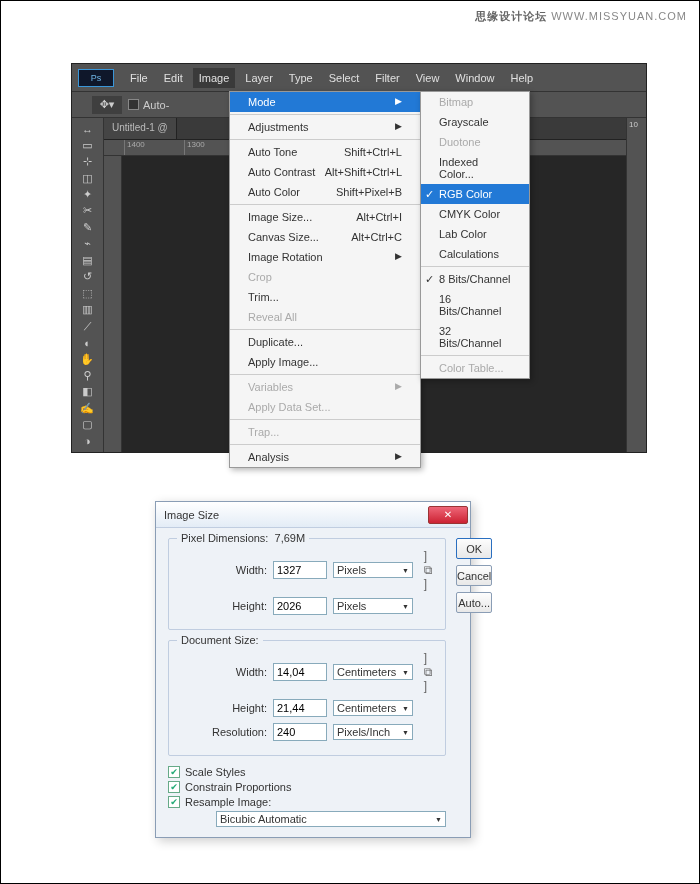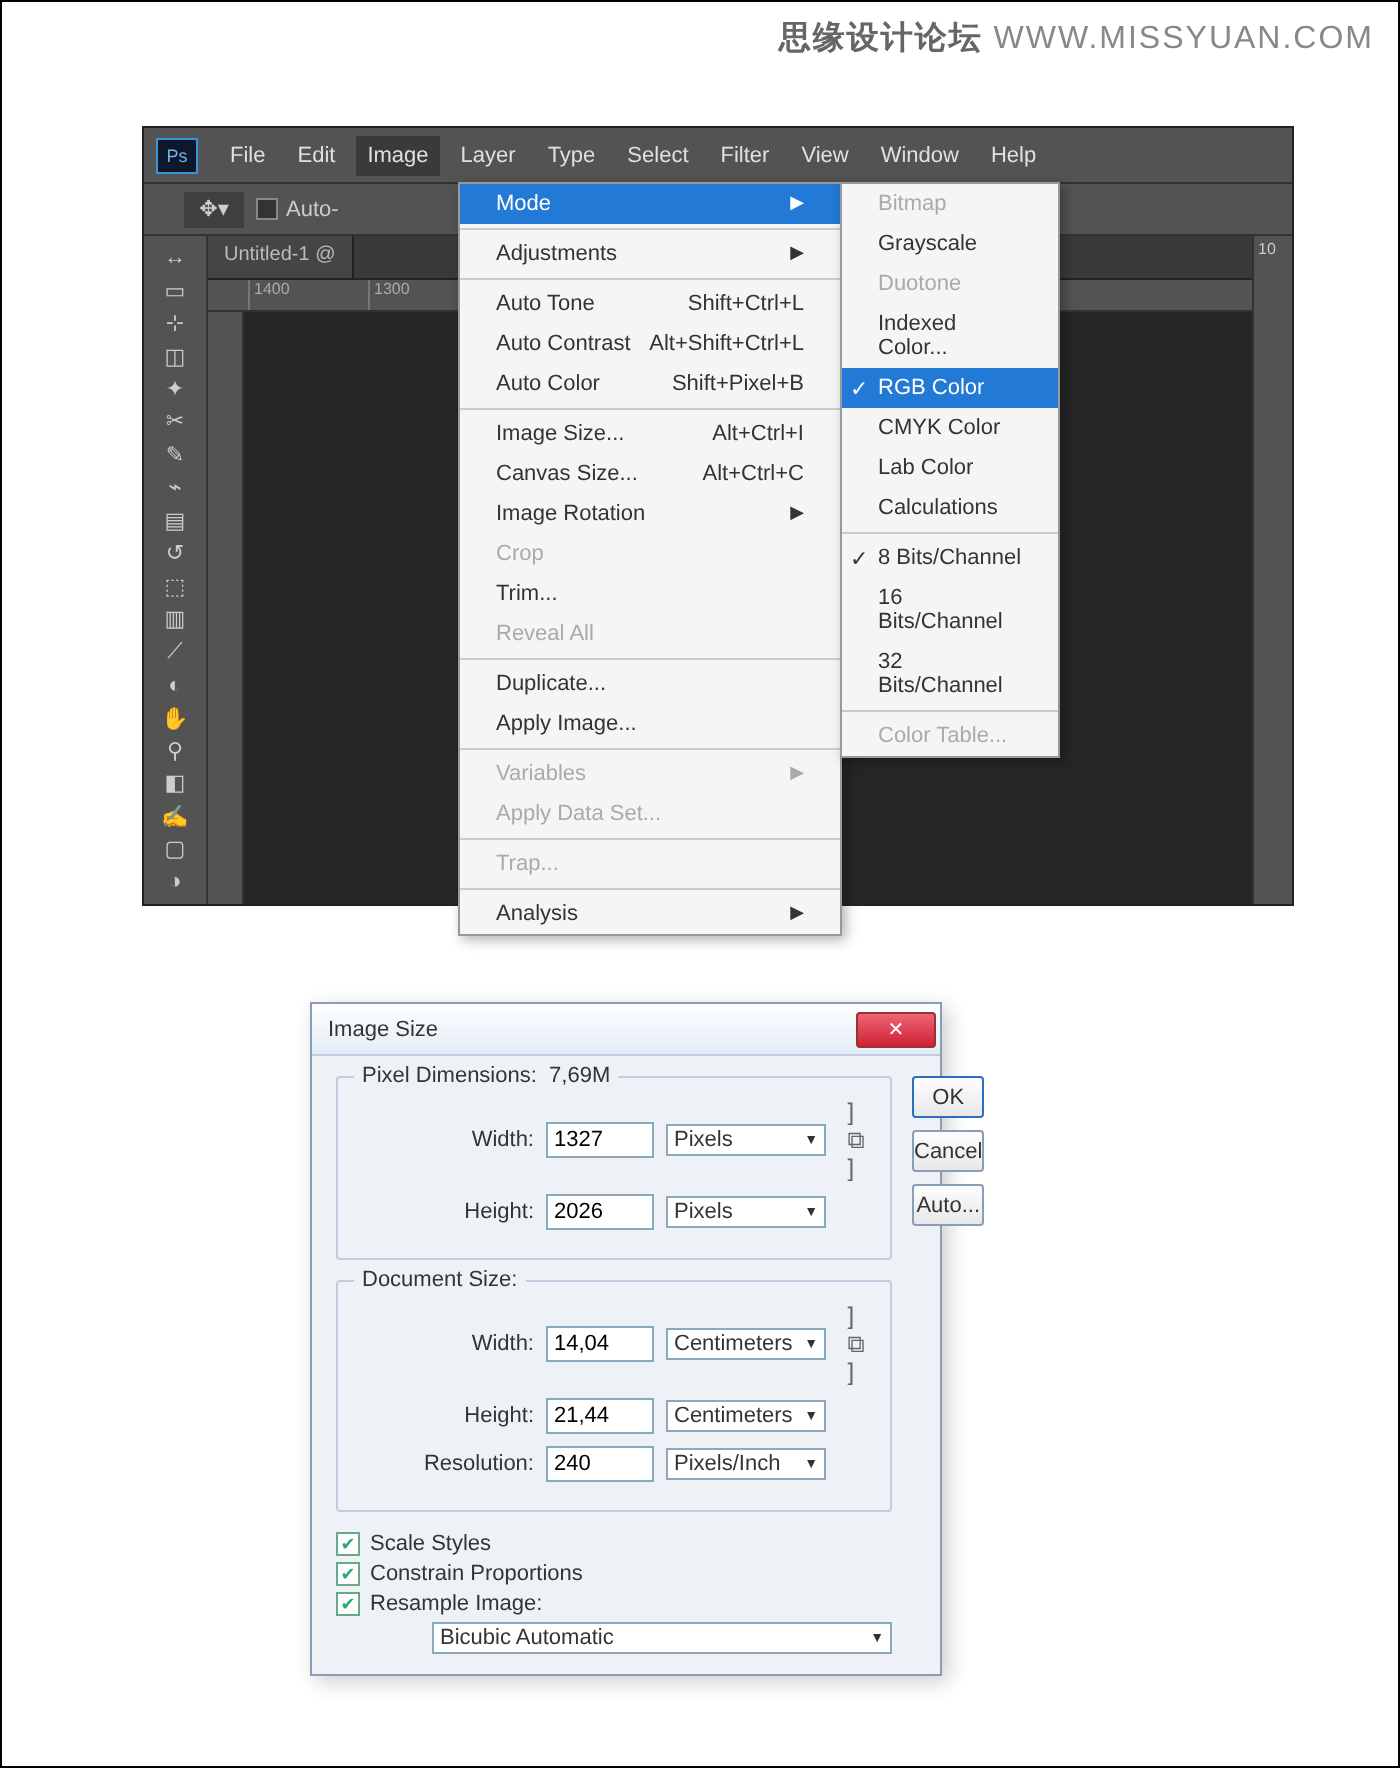--- a/index.html
+++ b/index.html
@@ -4,7 +4,7 @@
 <style>
 *{box-sizing:border-box;margin:0;padding:0;font-family:Tahoma,Arial,sans-serif}
 body{background:#fff;width:700px;height:884px;border:1px solid #000;position:relative}
-.watermark{position:absolute;top:8px;right:12px;font-size:16px;color:#888;letter-spacing:1px}
+.watermark{position:absolute;top:8px;right:12px;font-size:11px;color:#888;letter-spacing:1px}
 .watermark .cn{color:#666;font-weight:bold}
 .ps-window{position:absolute;top:62px;left:70px;width:576px;height:390px;background:#535353;border:1px solid #222}
 .ps-top{height:28px;background:#535353;display:flex;align-items:center;padding:0 6px;border-bottom:1px solid #333}

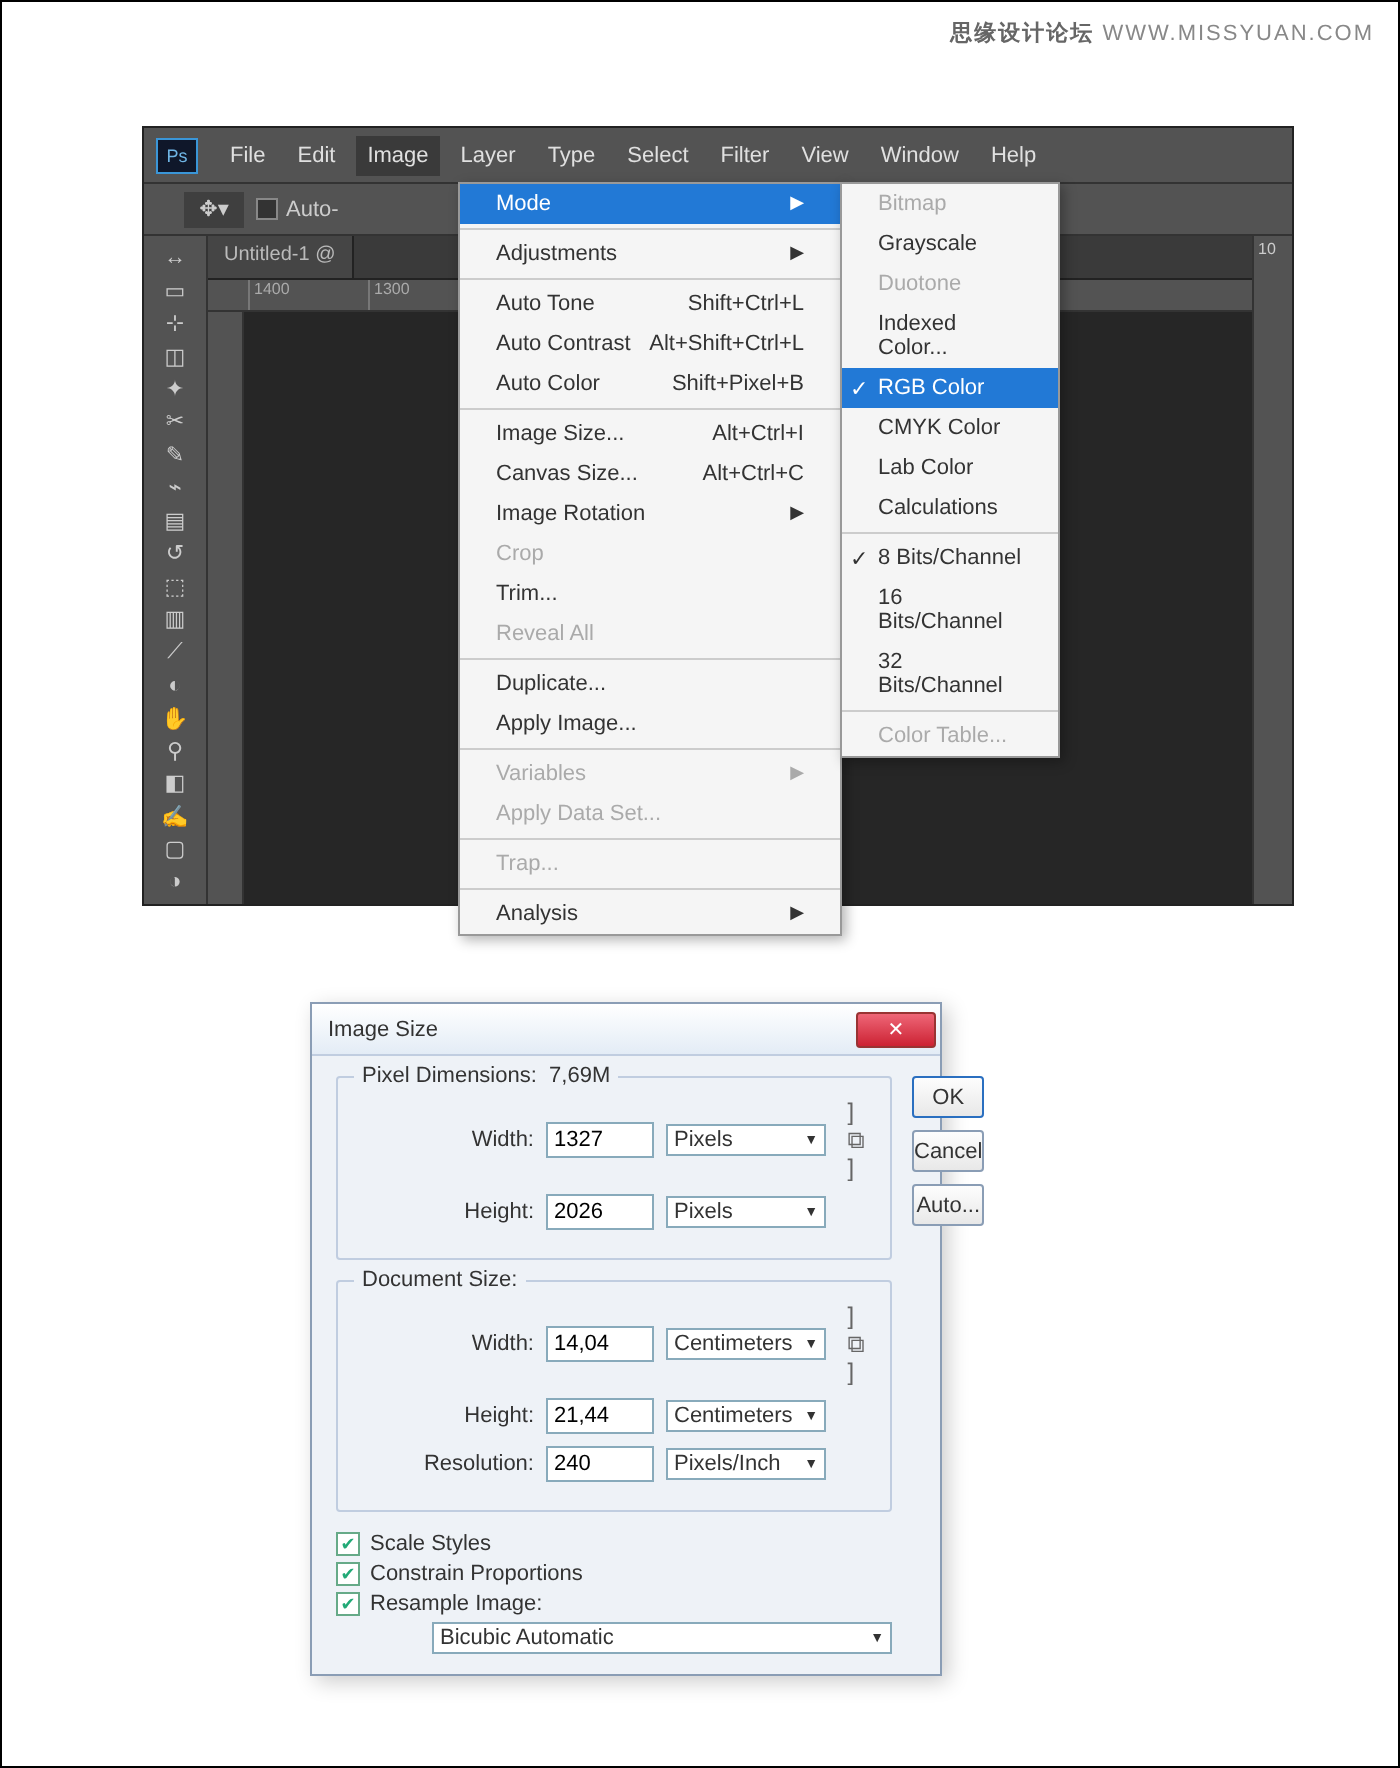--- a/index.html
+++ b/index.html
@@ -8,7 +8,7 @@
 .watermark .cn{color:#666;font-weight:bold}
 .ps-window{position:absolute;top:62px;left:70px;width:576px;height:390px;background:#535353;border:1px solid #222}
 .ps-top{height:28px;background:#535353;display:flex;align-items:center;padding:0 6px;border-bottom:1px solid #333}
-.ps-logo{width:21px;height:18px;background:#0f172a;border:1px solid #3a96d8;color:#6fb5e5;font-size:9px;font-weight:normal;display:flex;align-items:center;justify-content:center;margin-right:10px}
+.ps-logo{width:36px;height:18px;background:#0f172a;border:1px solid #3a96d8;color:#6fb5e5;font-size:9px;font-weight:normal;display:flex;align-items:center;justify-content:center;margin-right:10px}
 .ps-menu{display:flex;gap:4px}
 .ps-menu-item{color:#e0e0e0;font-size:11px;padding:4px 6px;cursor:pointer}
 .ps-menu-item.active{background:#3a3a3a}

